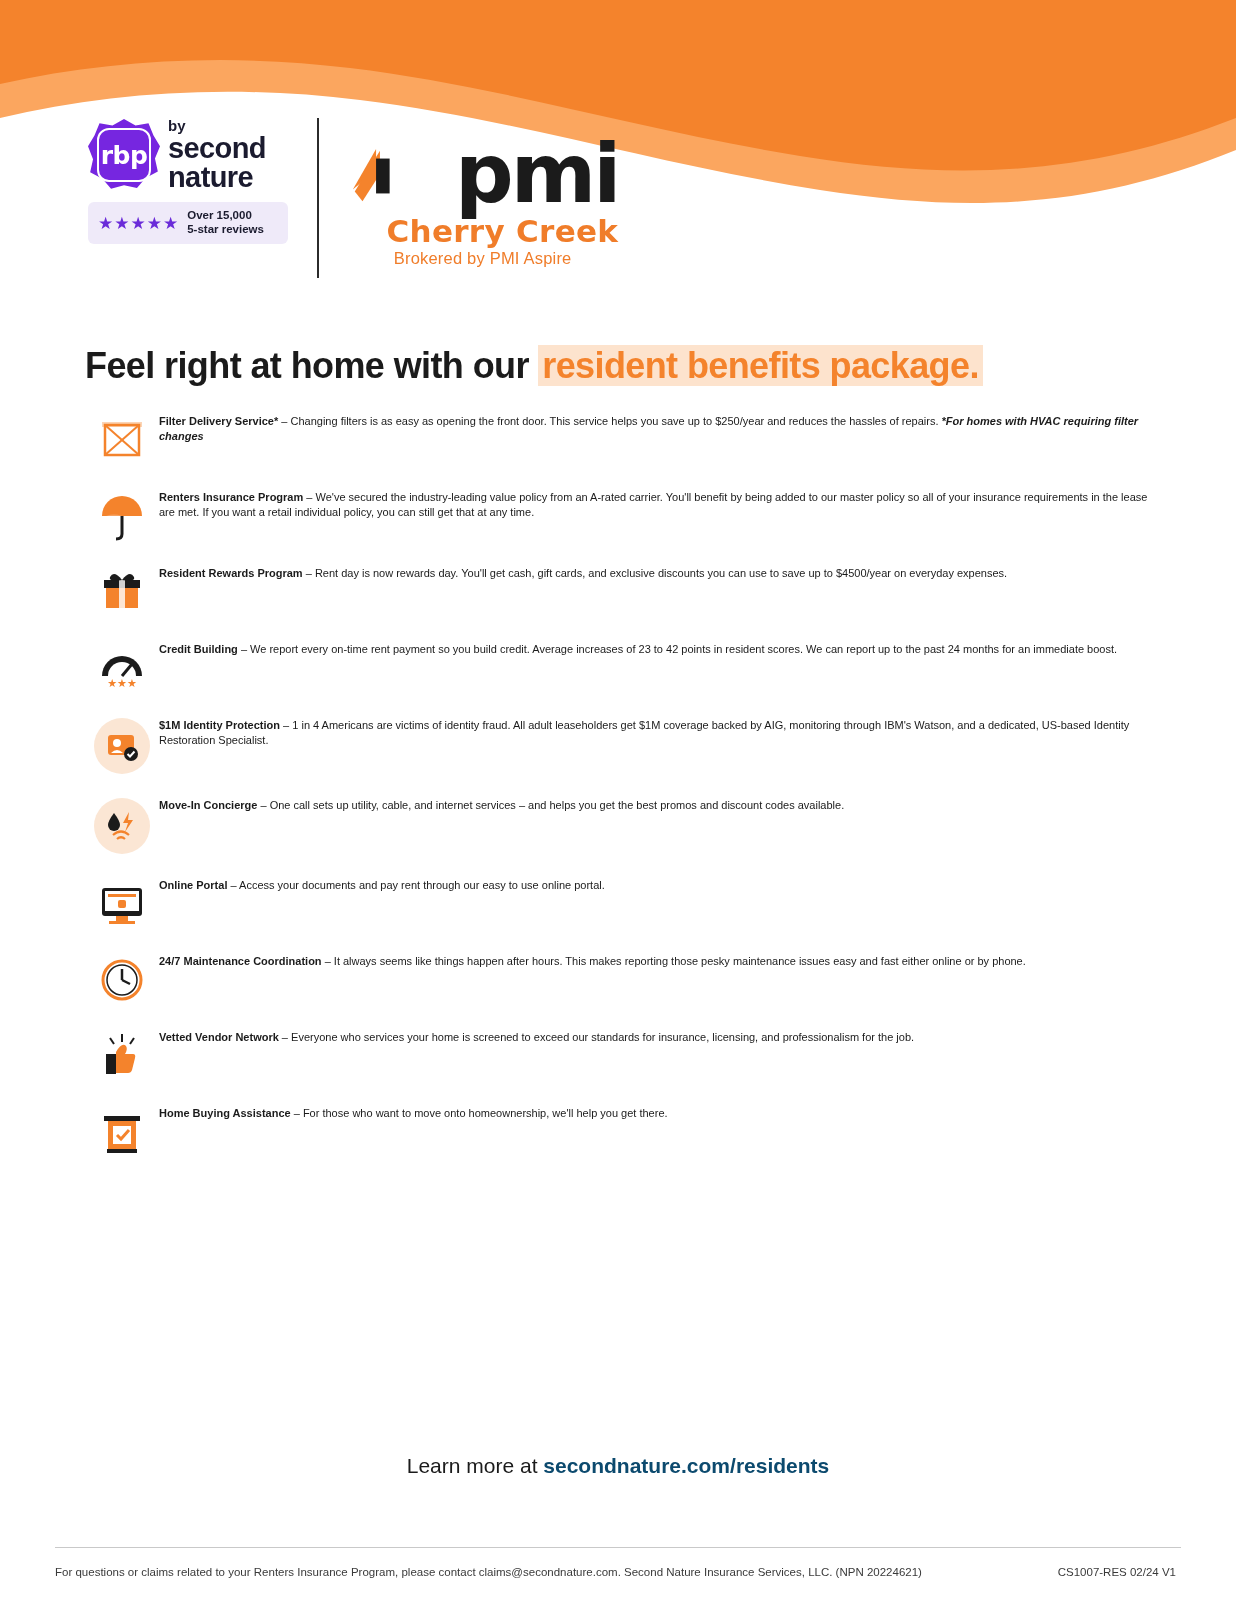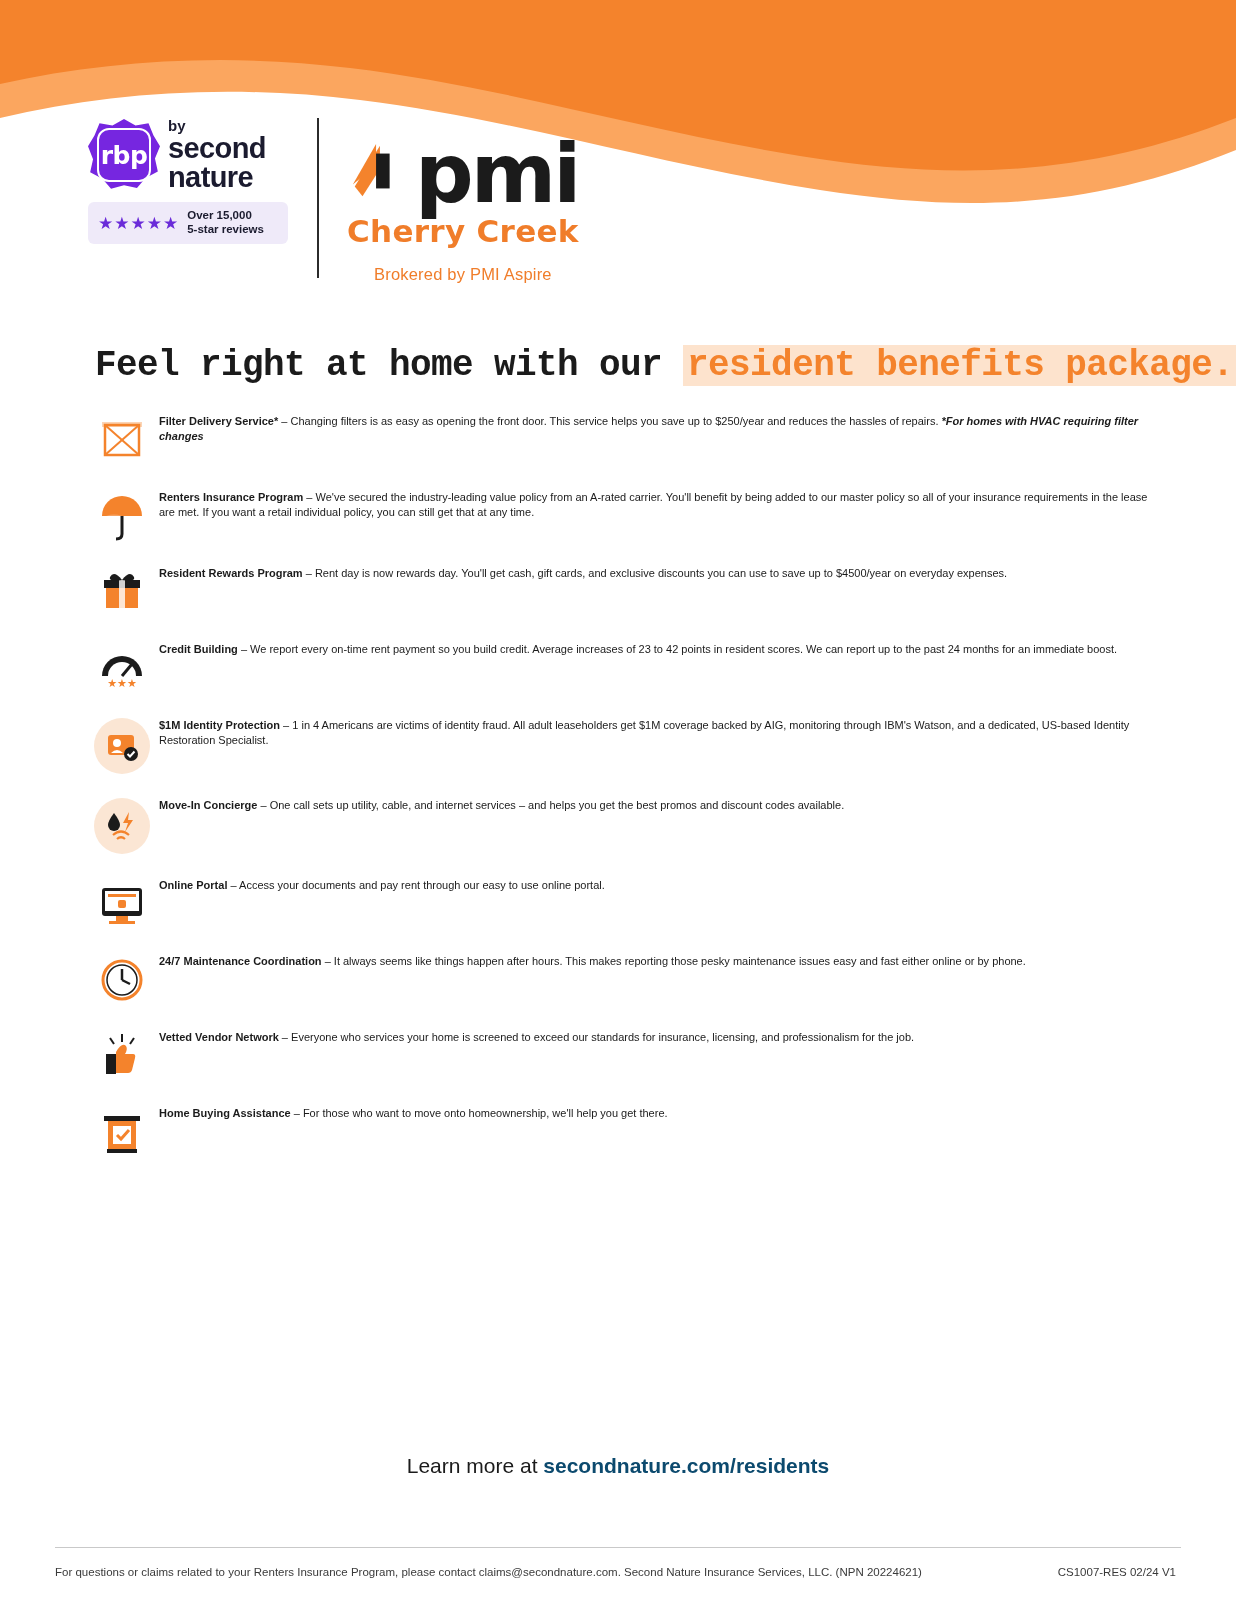--- a/index.html
+++ b/index.html
@@ -91,7 +91,7 @@
 
   
   .pmi-block { padding-top: 22px; }
-  .pmi-top { display: flex; align-items: flex-start; }
+  .pmi-top { display: flex; align-items: flex-end; gap: 40px; }
   .pmi-mark { width: 62px; height: 62px; margin-right: 6px; }
   .pmi-word {
     font-size: 82px; line-height: 0.82;

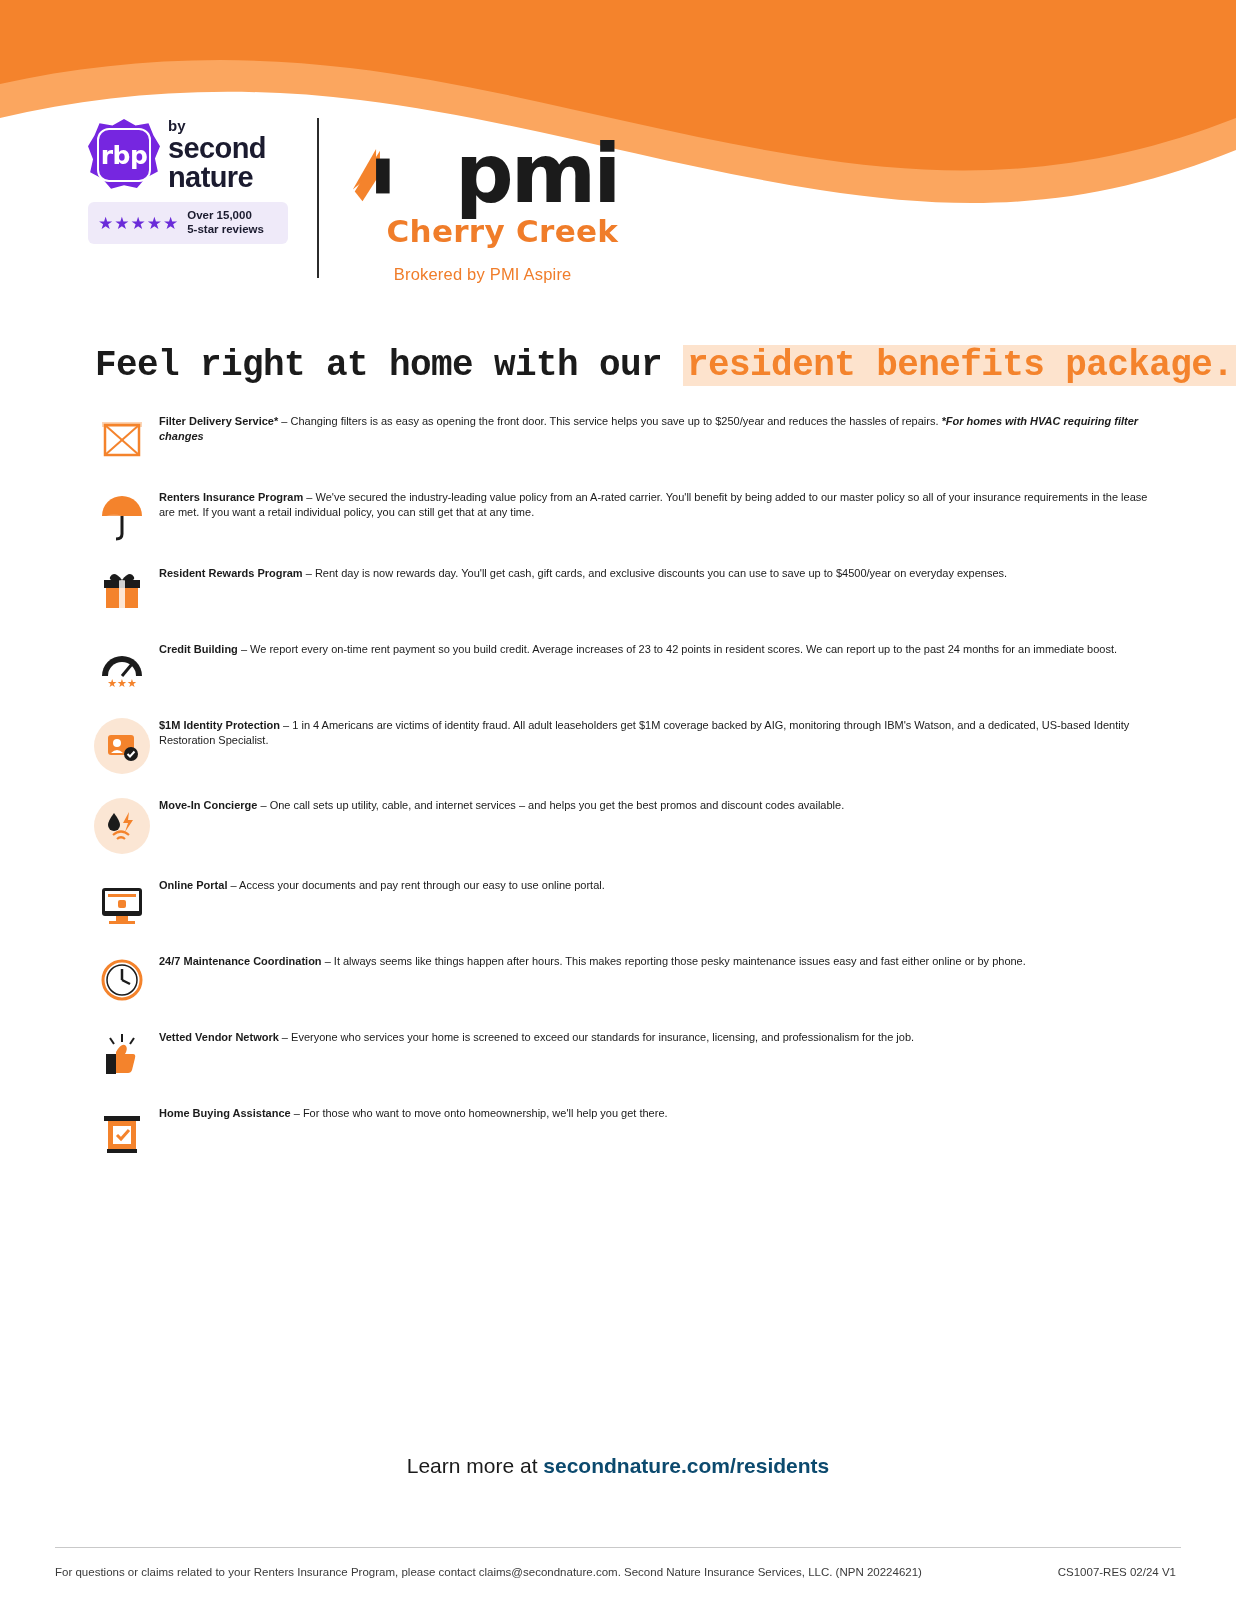--- a/index.html
+++ b/index.html
@@ -112,7 +112,7 @@
     color: #f07d2a;
     font-size: 16.5px;
     text-align: center;
-    margin-top: 16px;
+    margin-top: 0;
     letter-spacing: 0.2px;
   }
 

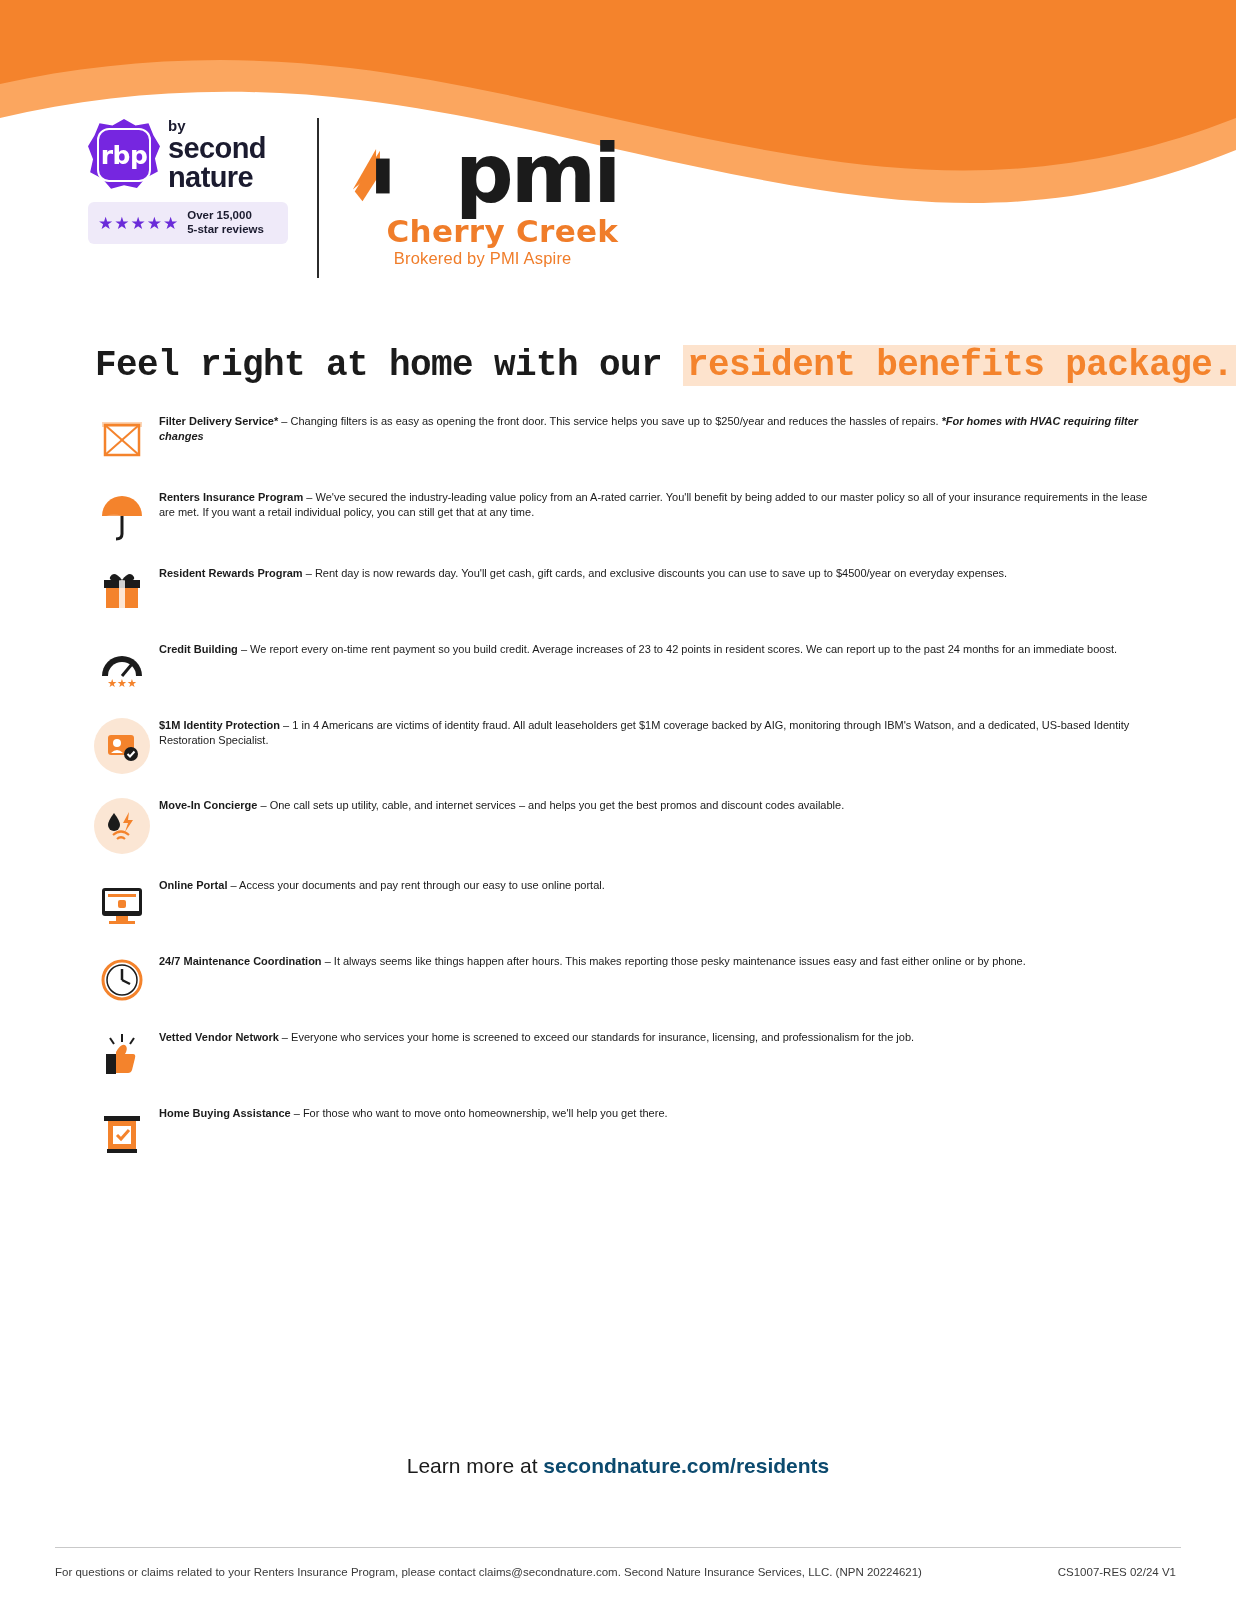--- a/index.html
+++ b/index.html
@@ -119,13 +119,13 @@
   
   .headline {
     position: absolute;
-    top: 345px; left: 95px;
+    top: 345px; left: 85px;
     width: 1080px;
     font-size: 36px;
     font-weight: bold;
     color: #1b1b1b;
     letter-spacing: -0.6px;
-    font-family: Liberation Mono, monospace;
+    font-family: Liberation Sans, sans-serif;
     white-space: nowrap;
   }
   .headline .hl {

